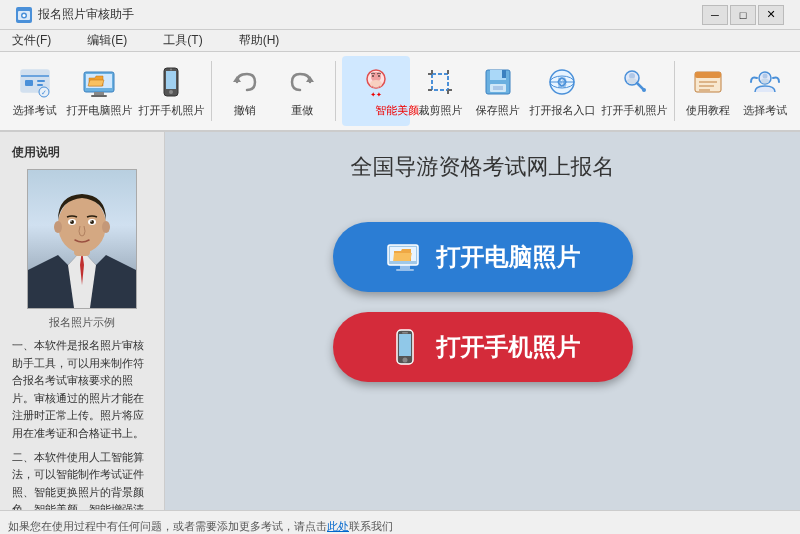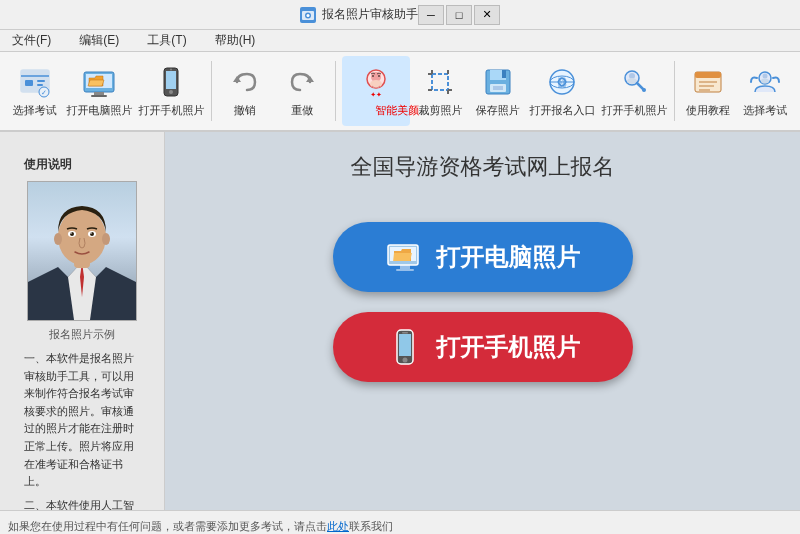--- a/index.html
+++ b/index.html
@@ -11,8 +11,8 @@
       height: 30px;
       display: flex;
       align-items: center;
-      justify-content: center;
-      padding: 0 24px;
+      justify-content: space-between;
+      padding: 0 16px;
       border-bottom: 1px solid #ccc;
     }
     .title-bar-left { display: flex; align-items: center; gap: 6px; }

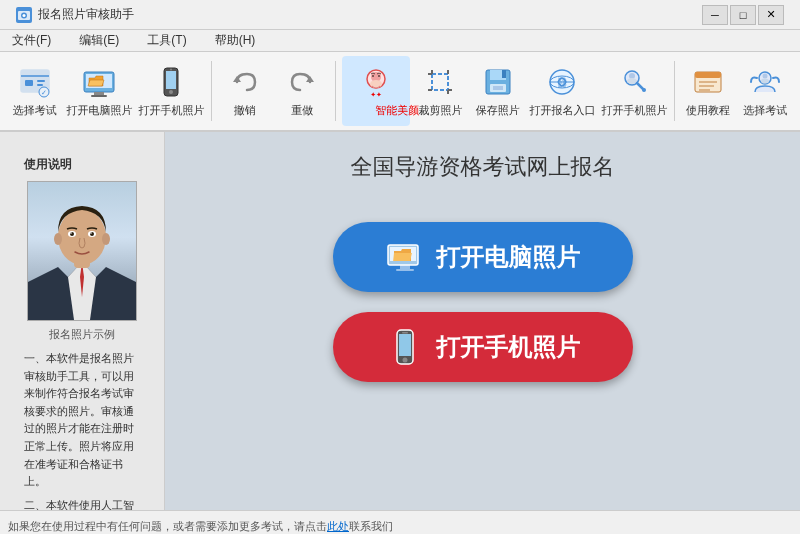--- a/index.html
+++ b/index.html
@@ -29,7 +29,7 @@
       align-items: center;
       padding: 0 4px;
       border-bottom: 1px solid #ccc;
-      gap: 12px;
+      gap: 20px;
     }
     .menu-item { padding: 2px 8px; font-size: 12px; color: #333; cursor: pointer; }
 

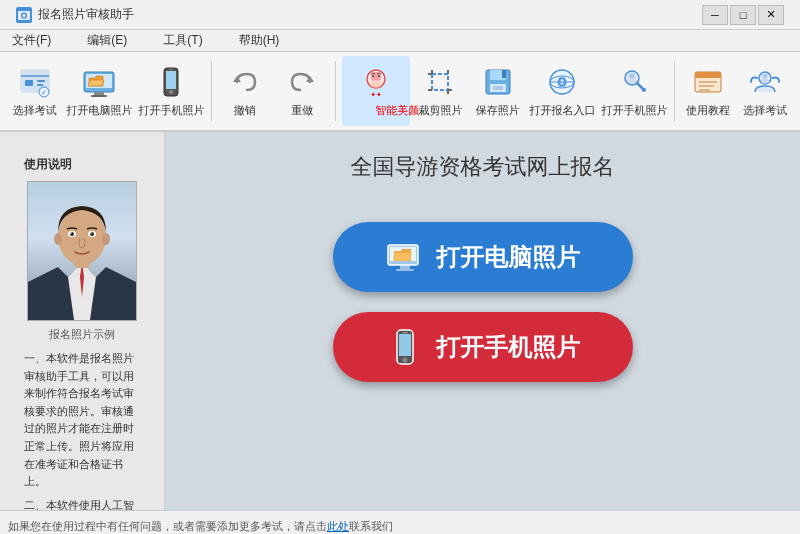--- a/index.html
+++ b/index.html
@@ -72,8 +72,9 @@
       width: 165px;
       background: #e8e8e8;
       border-right: 1px solid #ccc;
-      padding: 24px;
+      padding: 12px;
       overflow-y: auto;
+      font-family: Liberation Mono, monospace;
     }
     .sidebar-title { font-size: 12px; color: #333; font-weight: bold; margin-bottom: 8px; }
     .photo-example {

